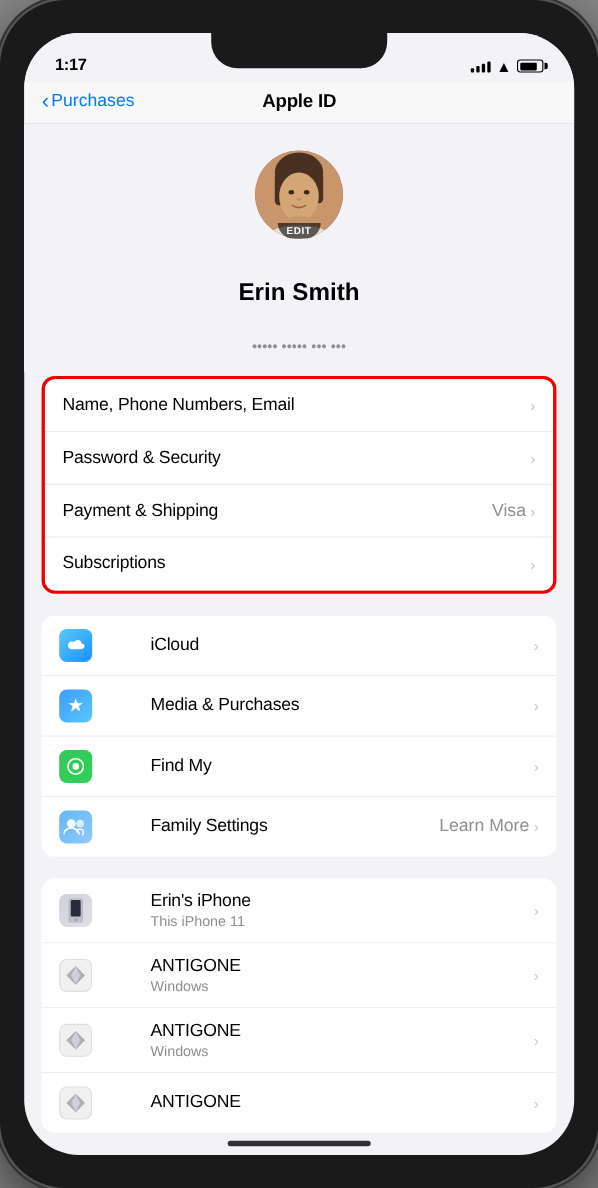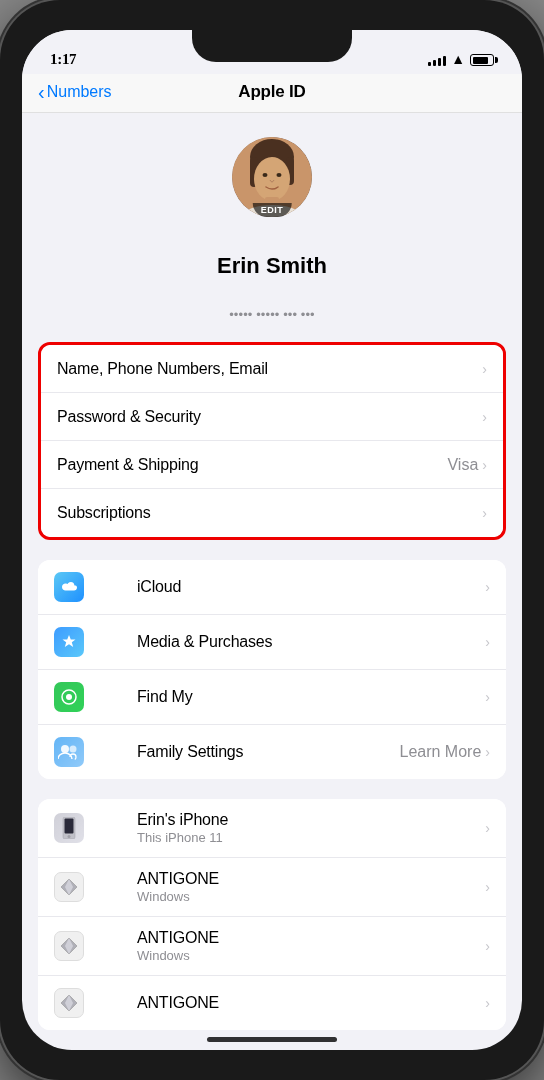--- a/index.html
+++ b/index.html
@@ -82,7 +82,6 @@
       background: #f2f2f7;
       position: relative;
       z-index: 50;
-      font-family: Liberation Serif, serif;
     }
 
     .status-time {

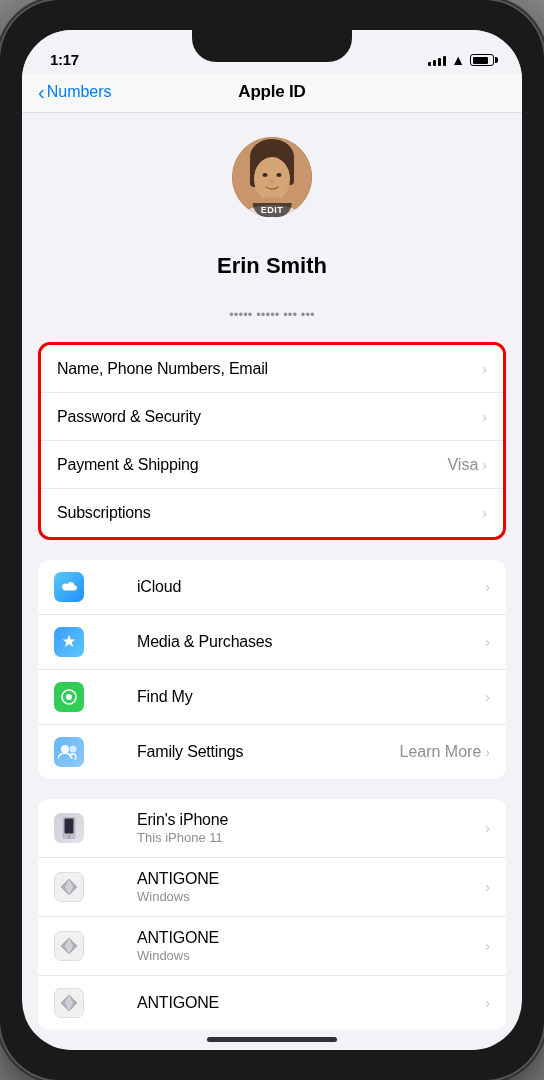--- a/index.html
+++ b/index.html
@@ -404,7 +404,7 @@
     <div class="nav-bar">
       <div class="nav-back">
         <span class="nav-back-chevron">‹</span>
-        <span>Numbers</span>
+        <span>Purchases</span>
       </div>
       <span class="nav-title">Apple ID</span>
     </div>

